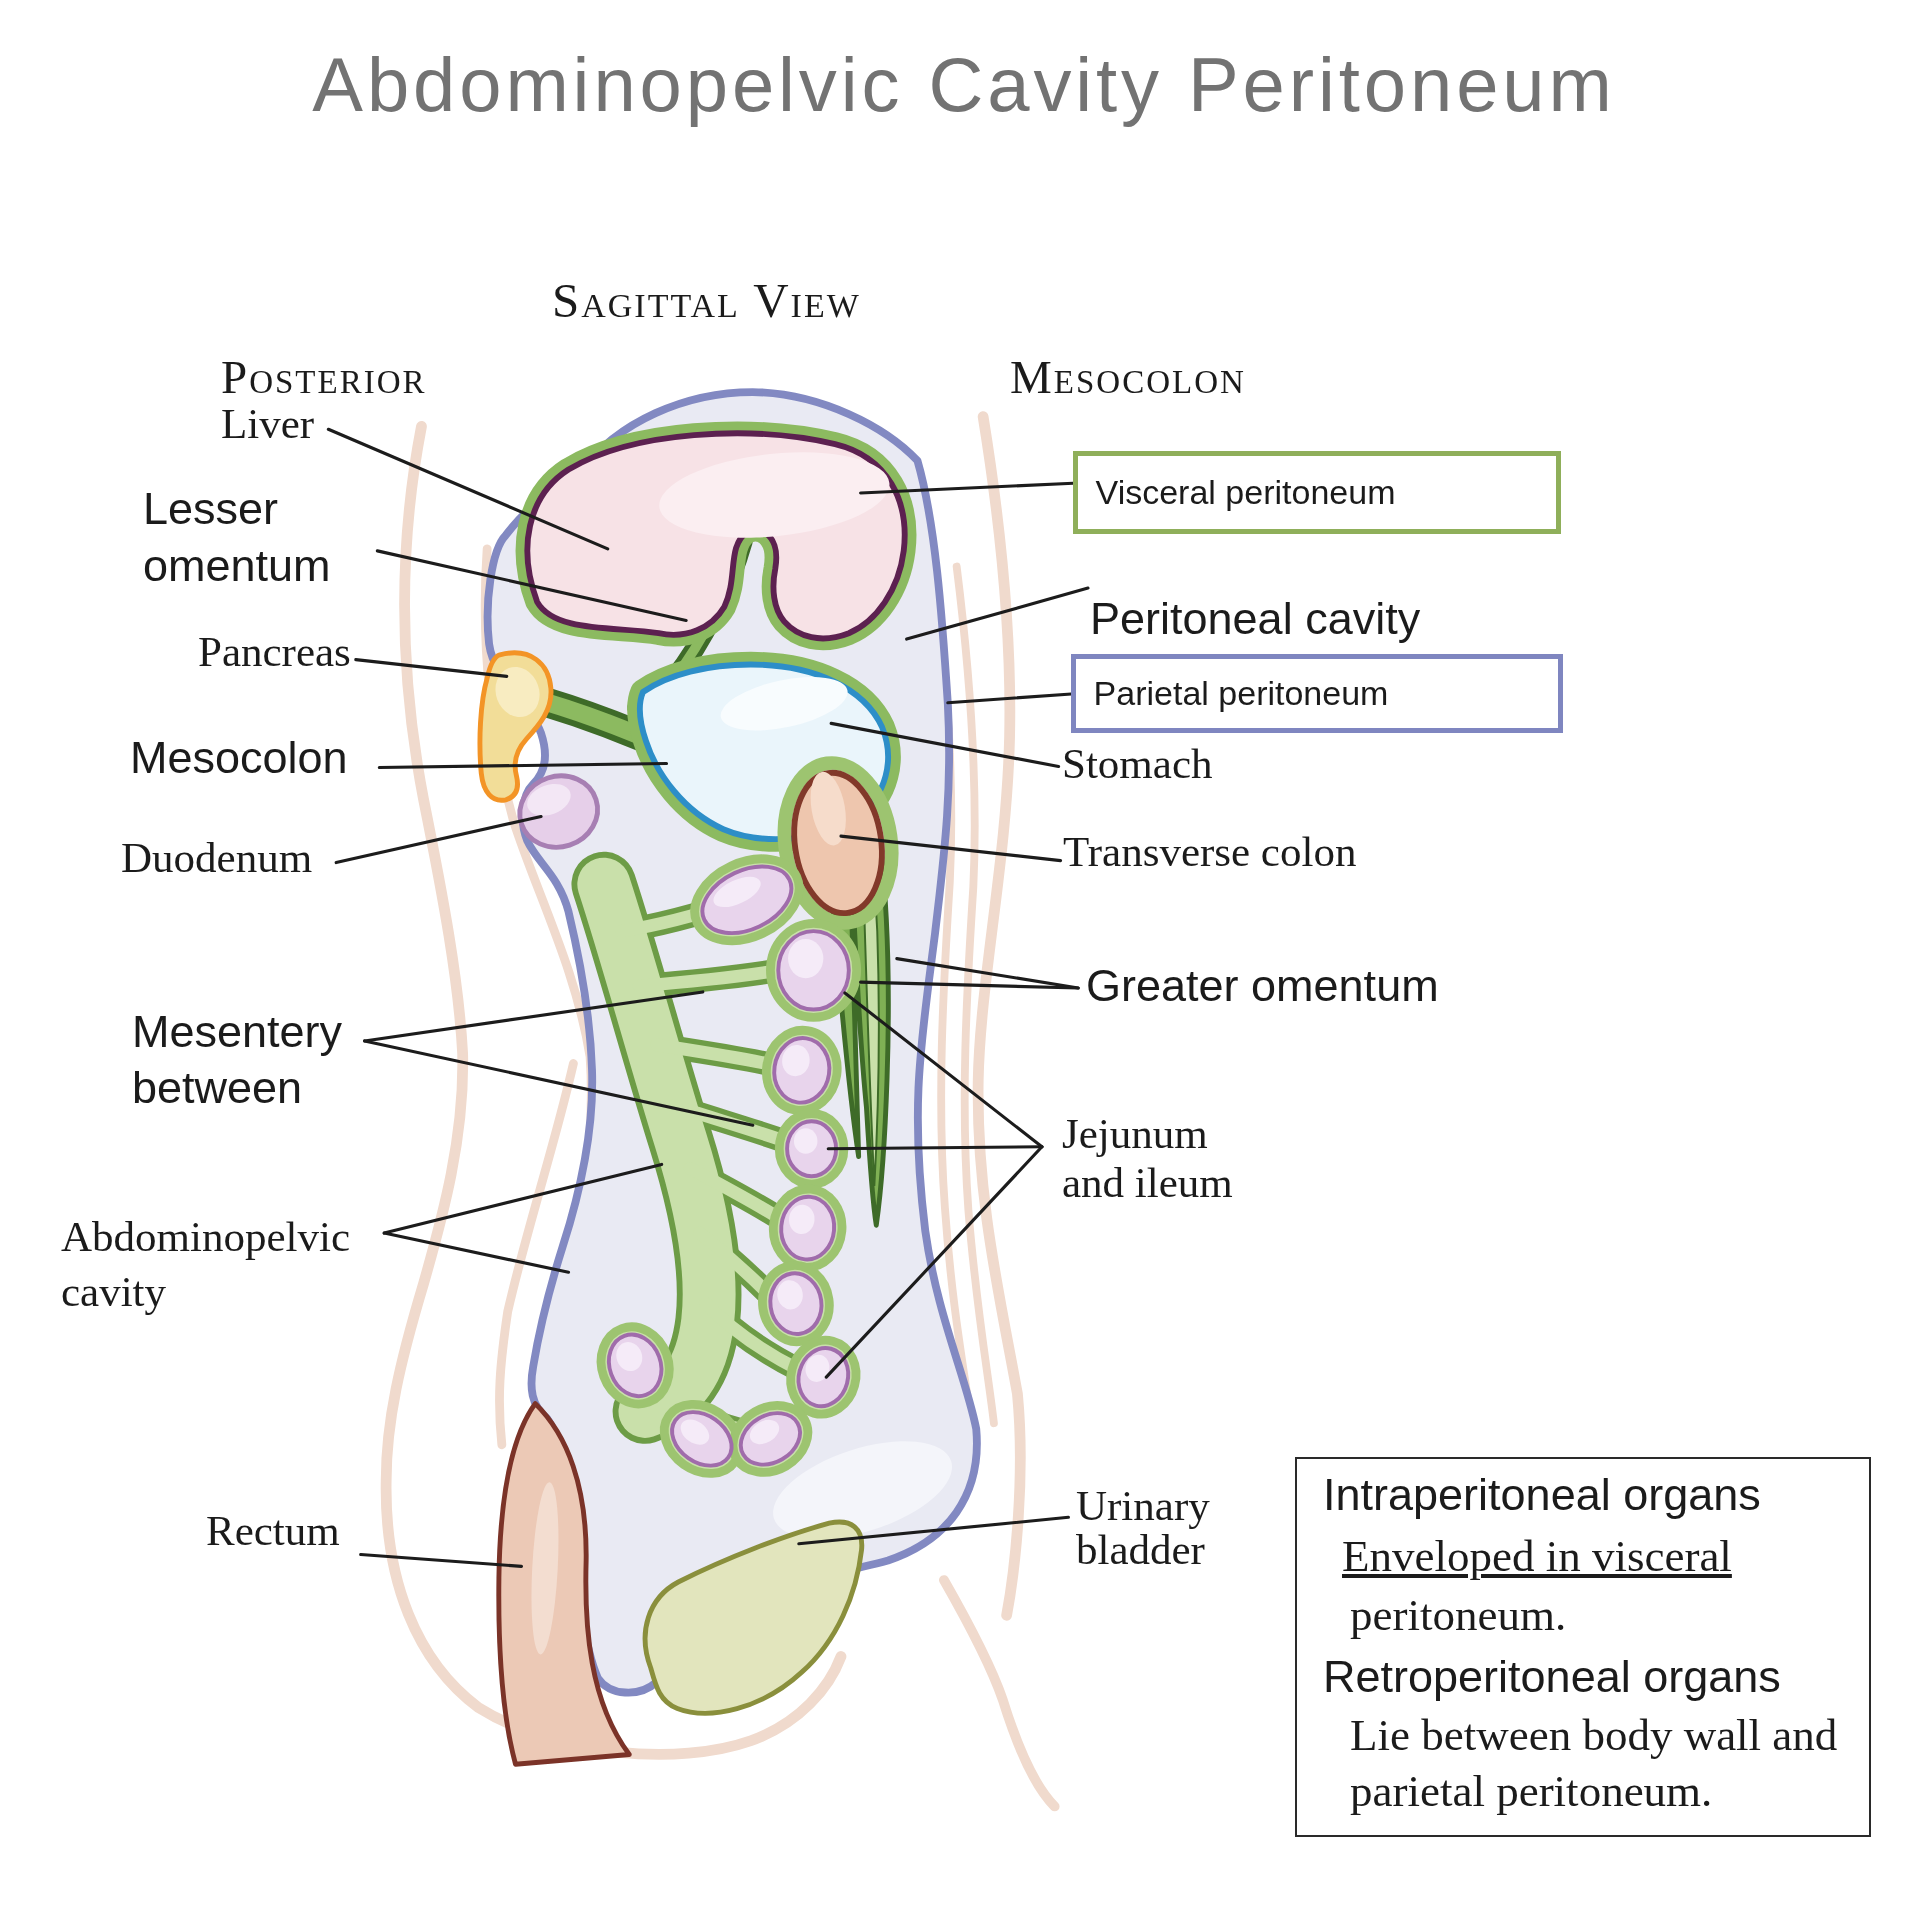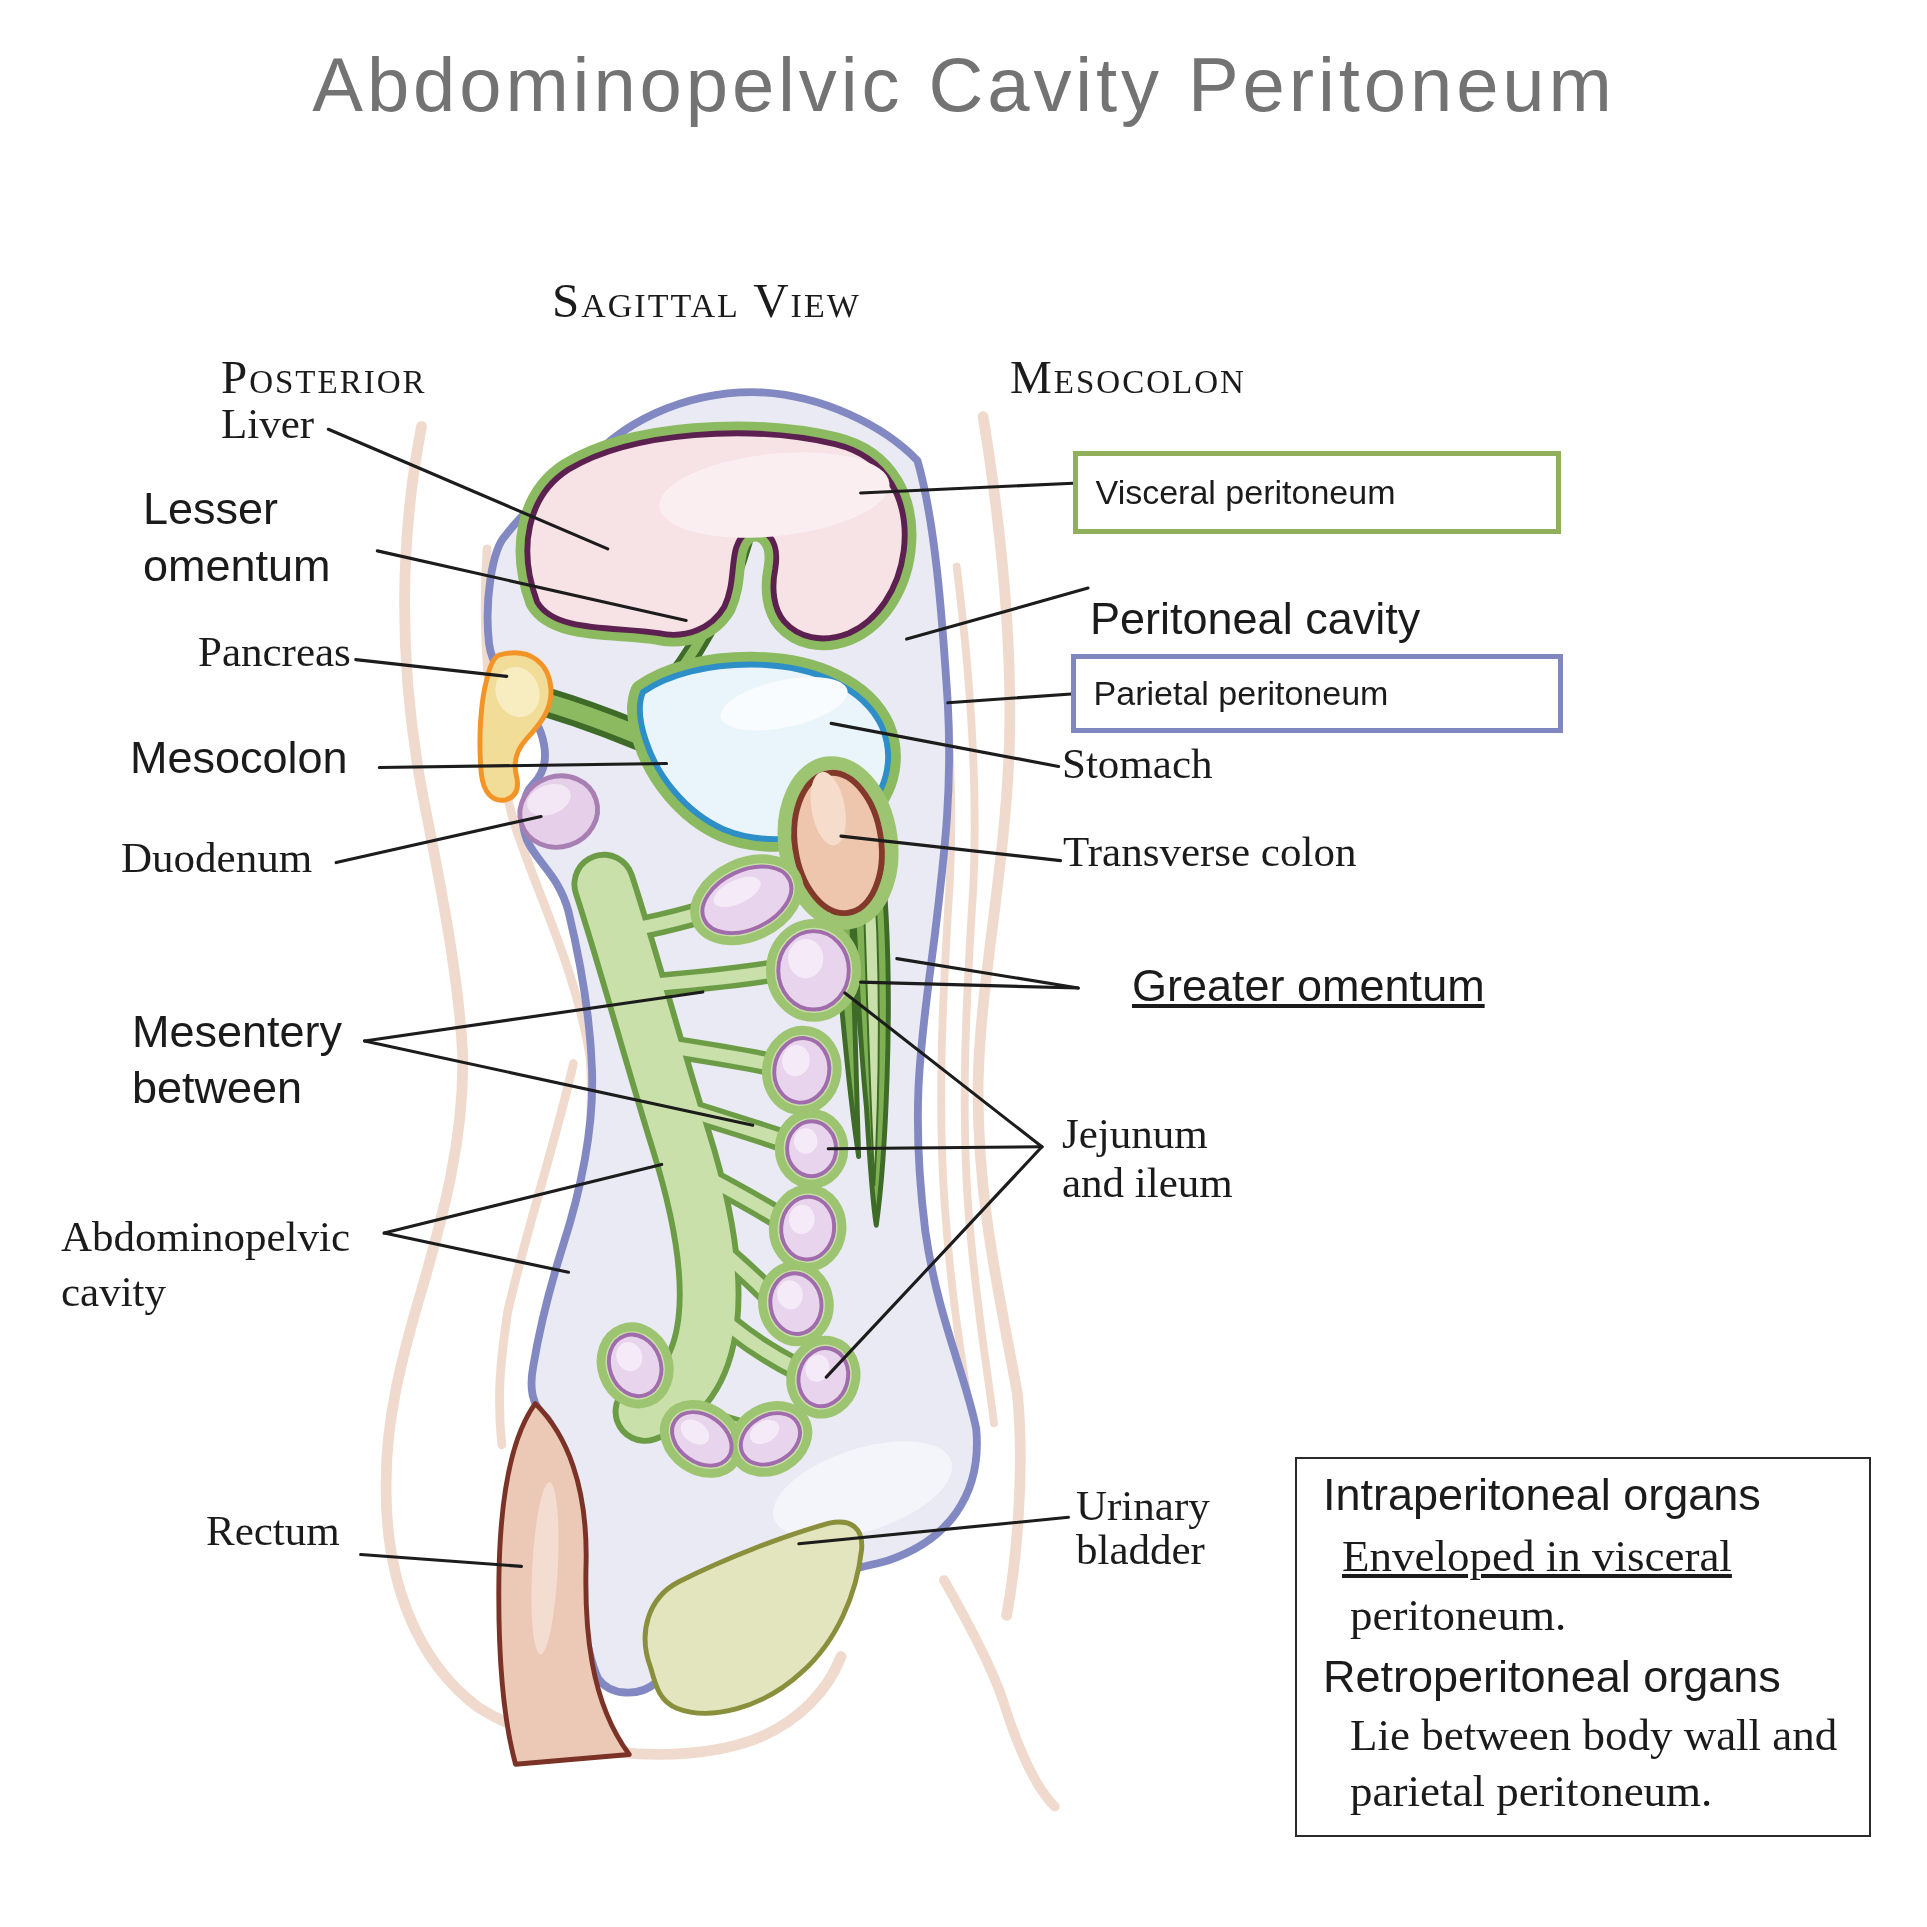--- a/index.html
+++ b/index.html
@@ -250,7 +250,7 @@
   </div>
   <div class="lbl serif lab44" style="left:1062px;top:742px;">Stomach</div>
   <div class="lbl serif lab44" style="left:1063px;top:830px;">Transverse colon</div>
-  <div class="lbl sans lab46" style="left:1132px;top:963px;text-decoration:underline;">Greater omentum</div>
+  <div class="lbl sans lab46" style="left:1086px;top:963px;">Greater omentum</div>
   <div class="lbl serif lab44" style="left:1062px;top:1112px;">Jejunum</div>
   <div class="lbl serif lab44" style="left:1062px;top:1161px;">and ileum</div>
   <div class="lbl serif lab44" style="left:1076px;top:1484px;">Urinary</div>

